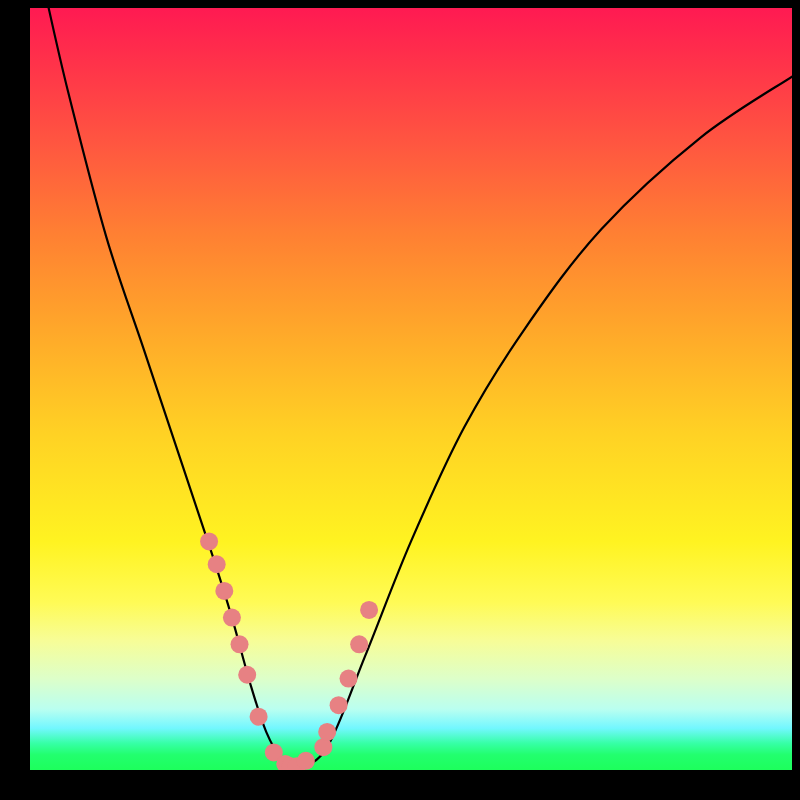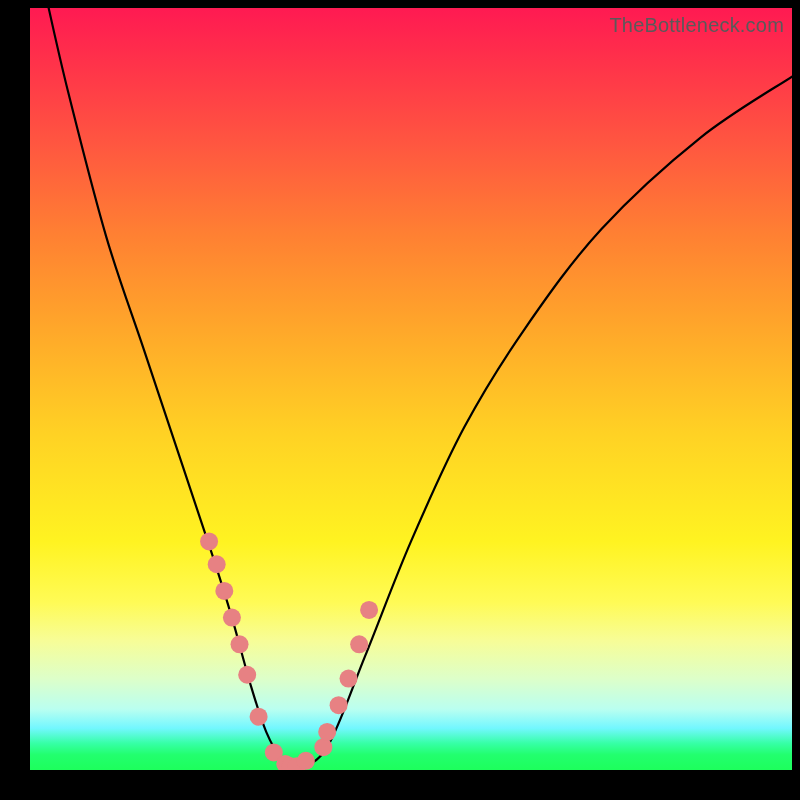--- a/index.html
+++ b/index.html
@@ -74,7 +74,6 @@
 
 <div class="stage">
   <div class="plot">
-    <div class="watermark">TheBottleneck.com</div>
     <svg class="curve" viewBox="0 0 762 762">
       <path id="curve-path" class="curve-path" d="M 15.24 -15.24 C 19.05 1.27, 27.94 43.18, 38.10 83.82 C 48.26 124.46, 63.50 185.42, 76.20 228.60 C 88.90 271.78, 101.60 304.80, 114.30 342.90 C 127.00 381.00, 140.97 422.91, 152.40 457.20 C 163.83 491.49, 174.63 523.24, 182.88 548.64 C 191.13 574.04, 195.58 588.01, 201.93 609.60 C 208.28 631.19, 215.26 659.13, 220.98 678.18 C 226.69 697.23, 231.14 711.83, 236.22 723.90 C 241.30 735.97, 246.38 744.60, 251.46 750.57 C 256.54 756.54, 259.08 761.62, 266.70 759.71 C 274.32 757.81, 285.75 757.81, 297.18 739.14 C 308.61 720.47, 321.31 681.99, 335.28 647.70 C 349.25 613.41, 364.49 571.50, 381.00 533.40 C 397.51 495.30, 415.29 454.66, 434.34 419.10 C 453.39 383.54, 472.44 353.06, 495.30 320.04 C 518.16 287.02, 542.29 252.73, 571.50 220.98 C 600.71 189.23, 638.81 154.94, 670.56 129.54 C 702.31 104.14, 746.76 78.74, 762.00 68.58"></path>
       <g id="dots-group">

